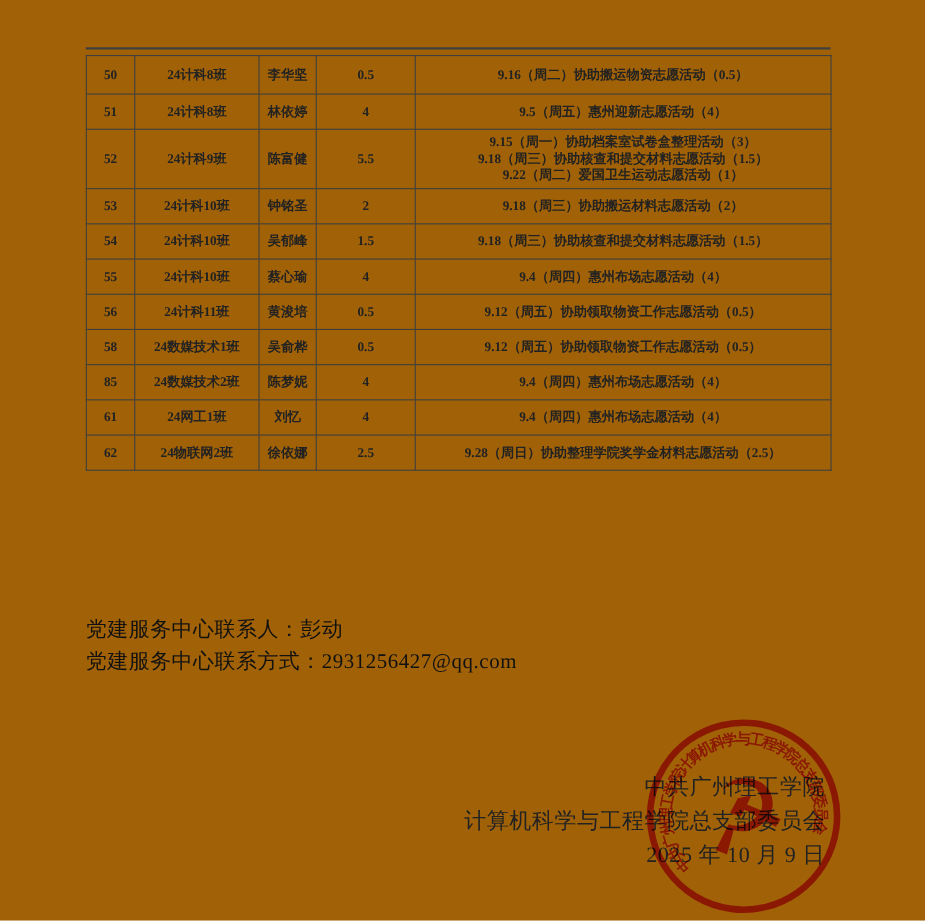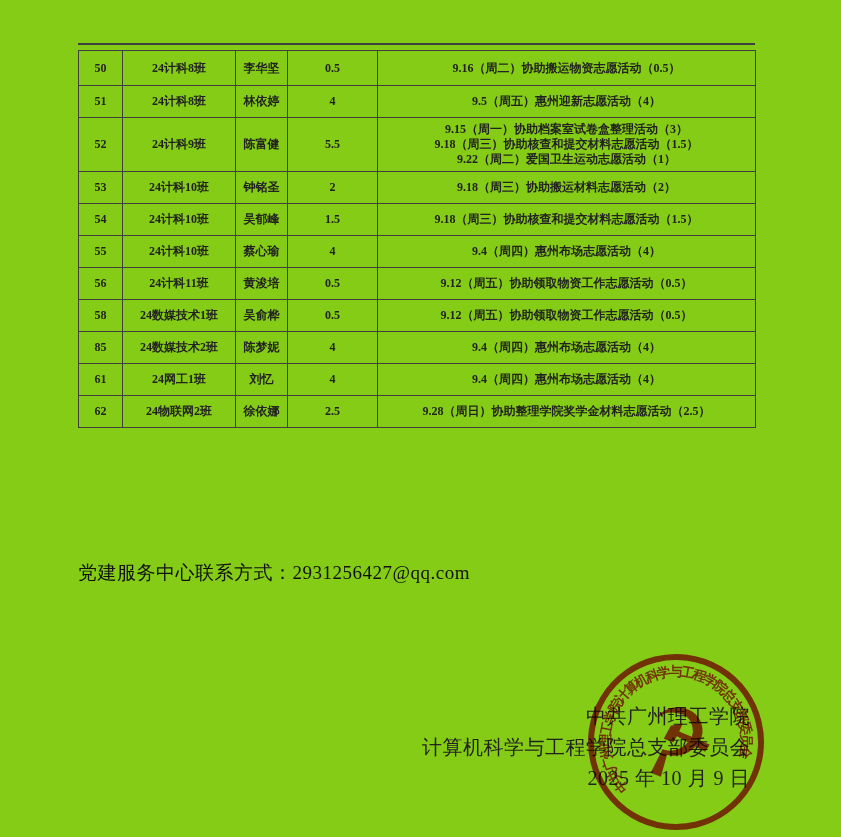--- a/index.html
+++ b/index.html
@@ -6,7 +6,7 @@
   .page{
     position:relative;
     width:841px;height:837px;
-    background:#84cc16;
+    background:#a16207;
     font-family:"Liberation Serif","DejaVu Serif",serif;
     color:#1c1c1c;
     overflow:hidden;

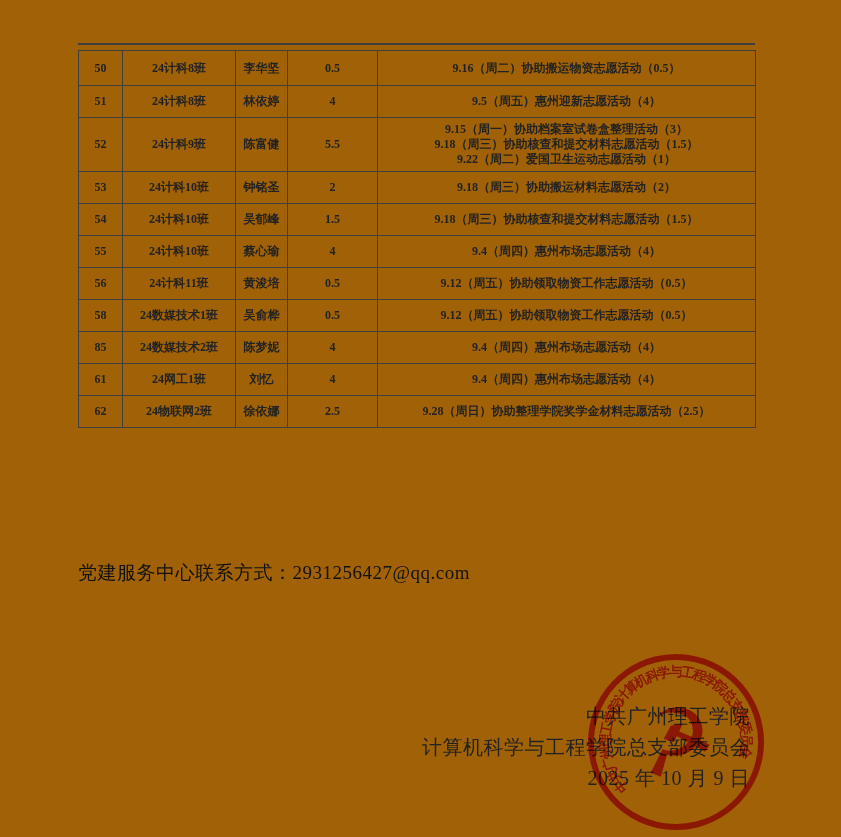--- a/index.html
+++ b/index.html
@@ -156,6 +156,7 @@
   </table>
 
   <div class="contact">
+    <div>党建服务中心联系人：彭动</div>
     <div>党建服务中心联系方式：2931256427@qq.com</div>
   </div>
 

